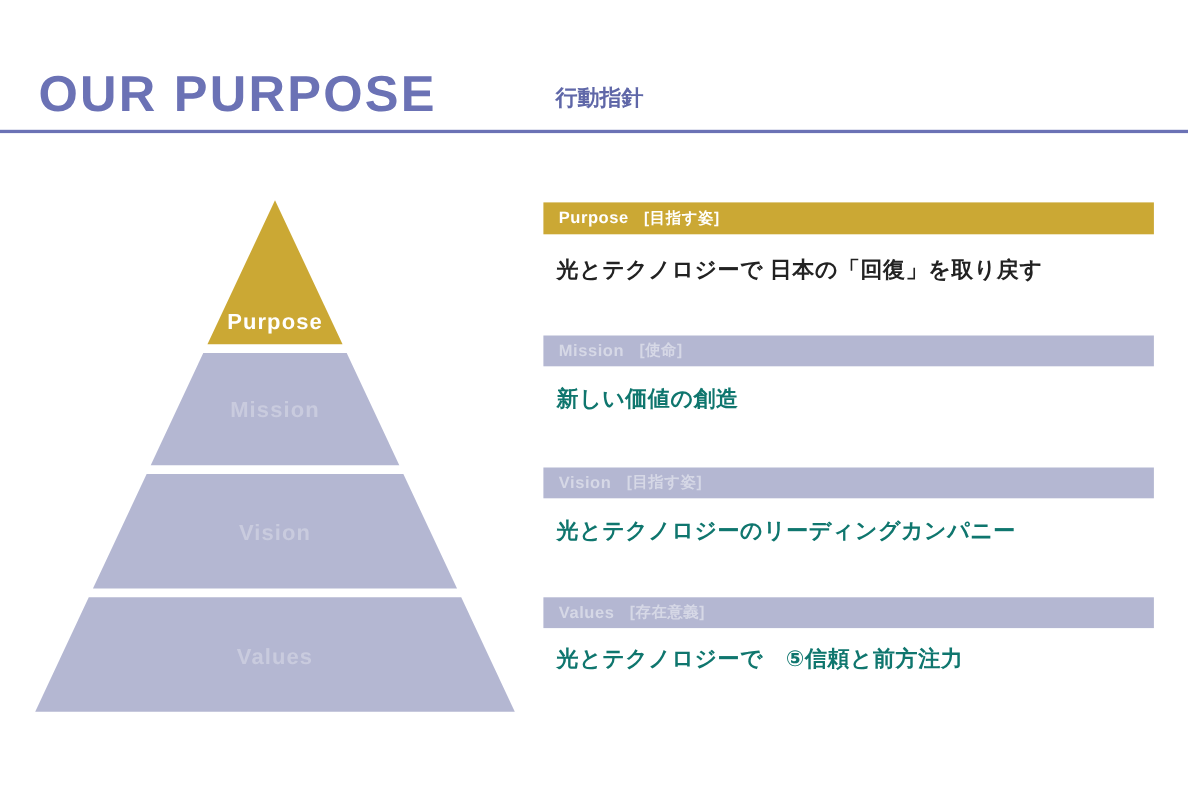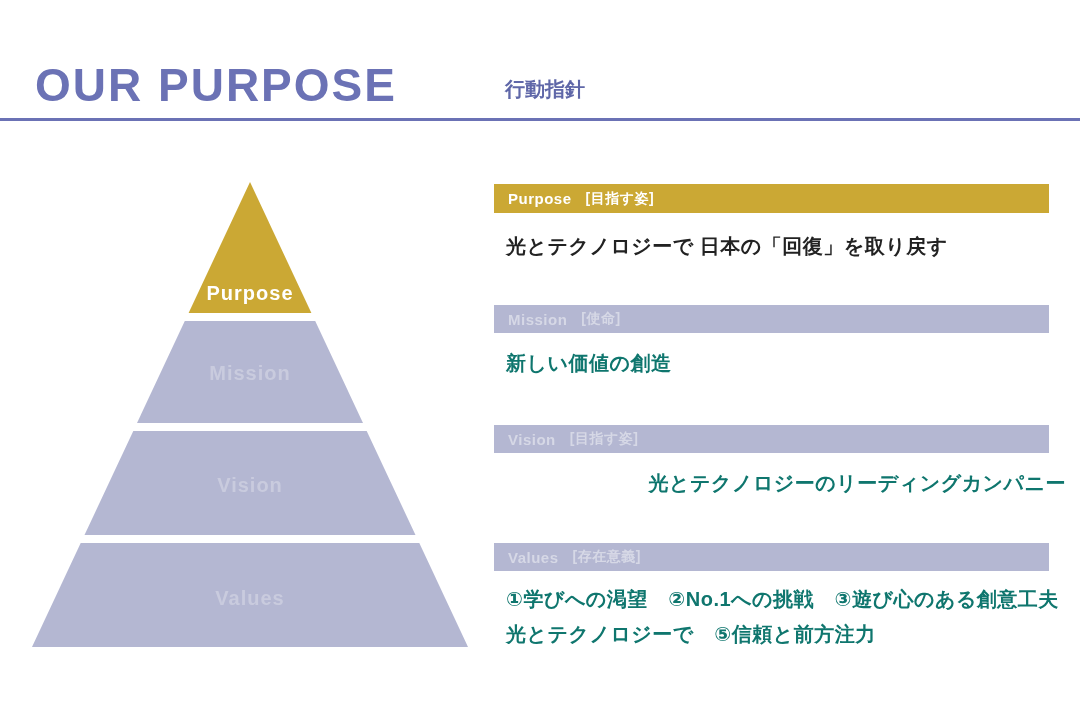--- a/index.html
+++ b/index.html
@@ -124,7 +124,7 @@
     <span class="en">Vision</span>
     <span class="ja">[目指す姿]</span>
   </div>
-  <div class="body-text body-gray" style="top:466px;text-align:right;">光とテクノロジーのリーディングカンパニー</div>
+  <div class="body-text body-gray" style="top:466px;">光とテクノロジーのリーディングカンパニー</div>
 
   <div class="bar bar-lav" style="top:543px;">
     <span class="en">Values</span>

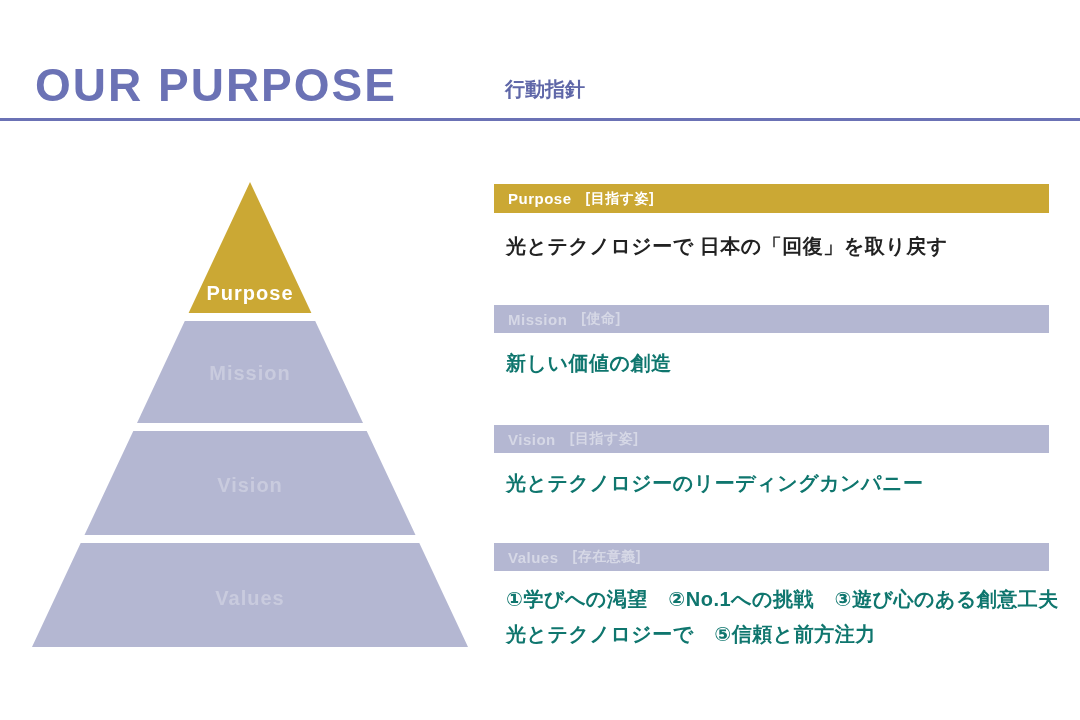--- a/index.html
+++ b/index.html
@@ -131,7 +131,6 @@
     <span class="ja">[存在意義]</span>
   </div>
   <div class="body-text body-gray" style="top:582px;">
-    <div>①学びへの渇望　②No.1への挑戦　③遊び心のある創意工夫</div>
     <div>光とテクノロジーで　⑤信頼と前方注力</div>
   </div>
 

